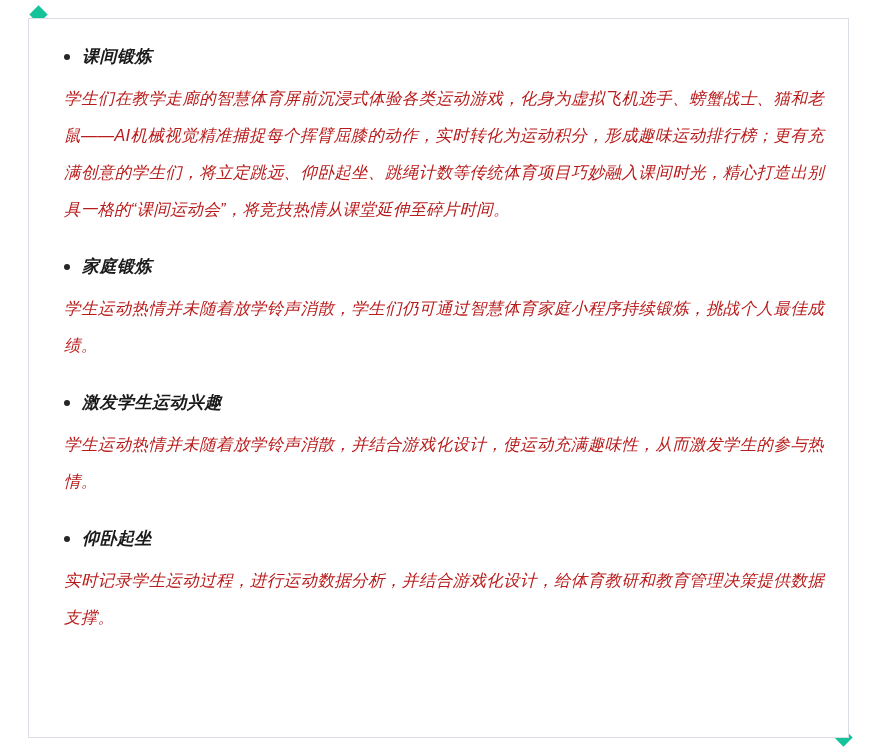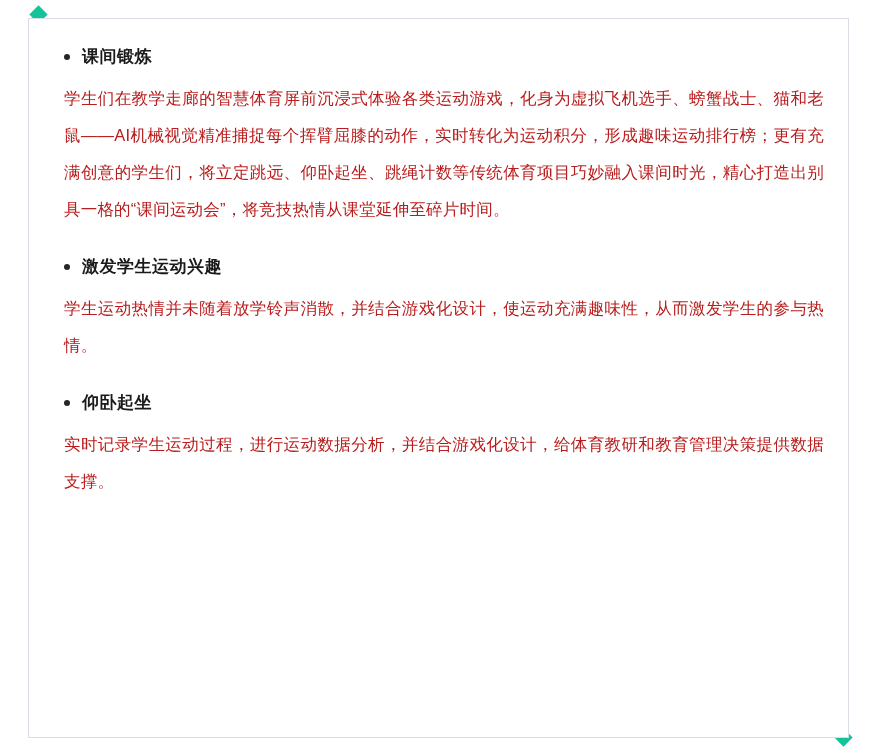--- a/index.html
+++ b/index.html
@@ -19,6 +19,7 @@
     width: 873px;
     height: 756px;
     box-sizing: border-box;
+    font-style: italic;
   }
   .frame {
     position: absolute;

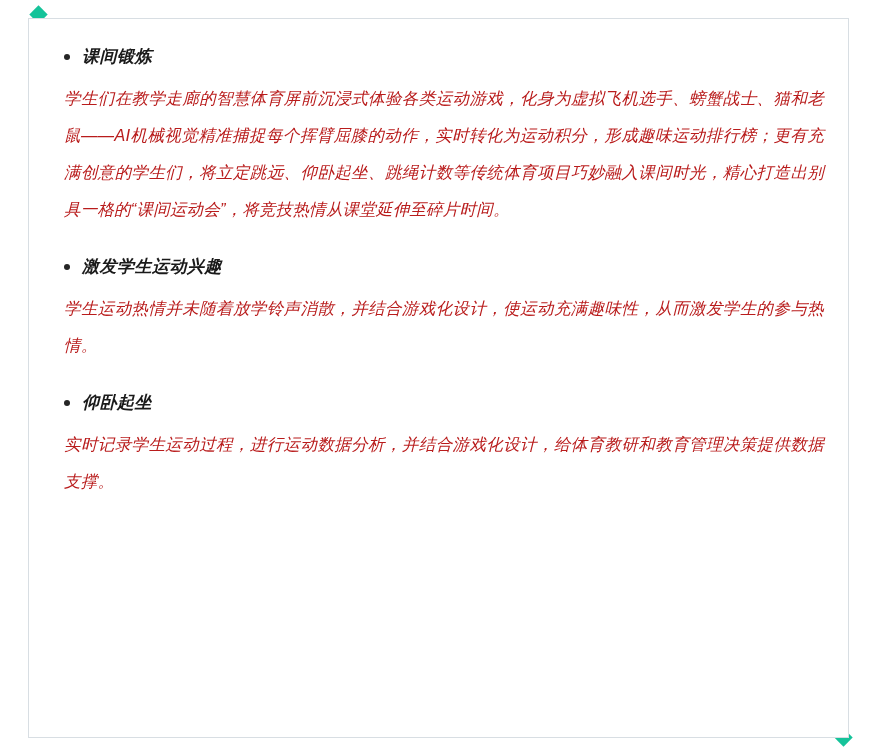--- a/index.html
+++ b/index.html
@@ -109,6 +109,10 @@
     </div>
 
     <div class="section">
+      <div class="heading">
+        <span class="bullet"></span>
+        <span class="heading-text">家庭锻炼</span>
+      </div>
     </div>
 
     <div class="section">

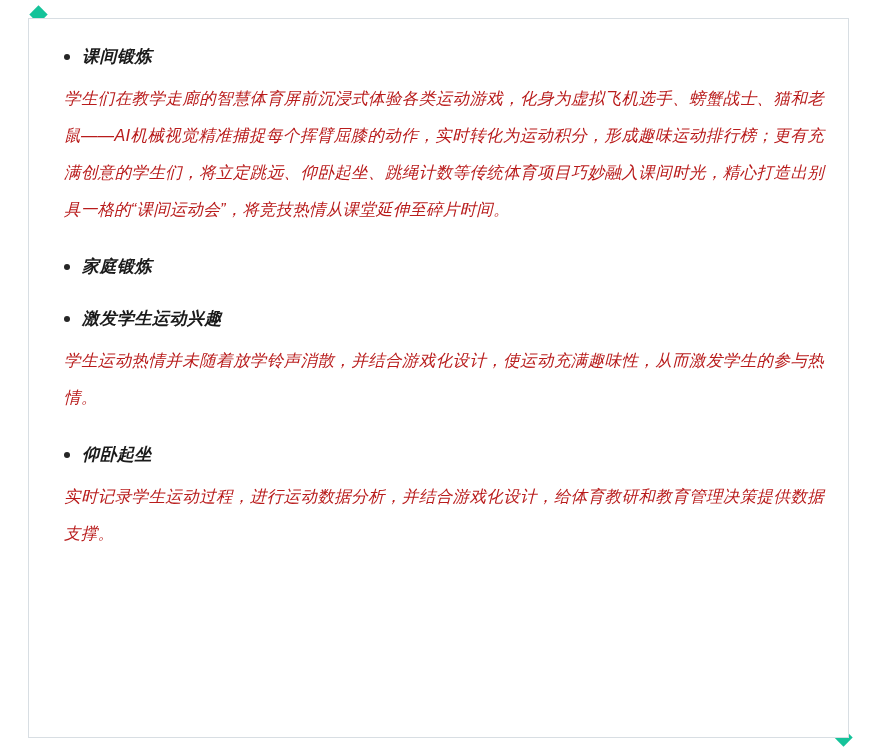--- a/index.html
+++ b/index.html
@@ -113,6 +113,7 @@
         <span class="bullet"></span>
         <span class="heading-text">家庭锻炼</span>
       </div>
+      <div class="body-text">学生运动热情并未随着放学铃声消散，学生们仍可通过智慧体育家庭小程序持续锻炼，挑战个人最佳成绩。</div>
     </div>
 
     <div class="section">

